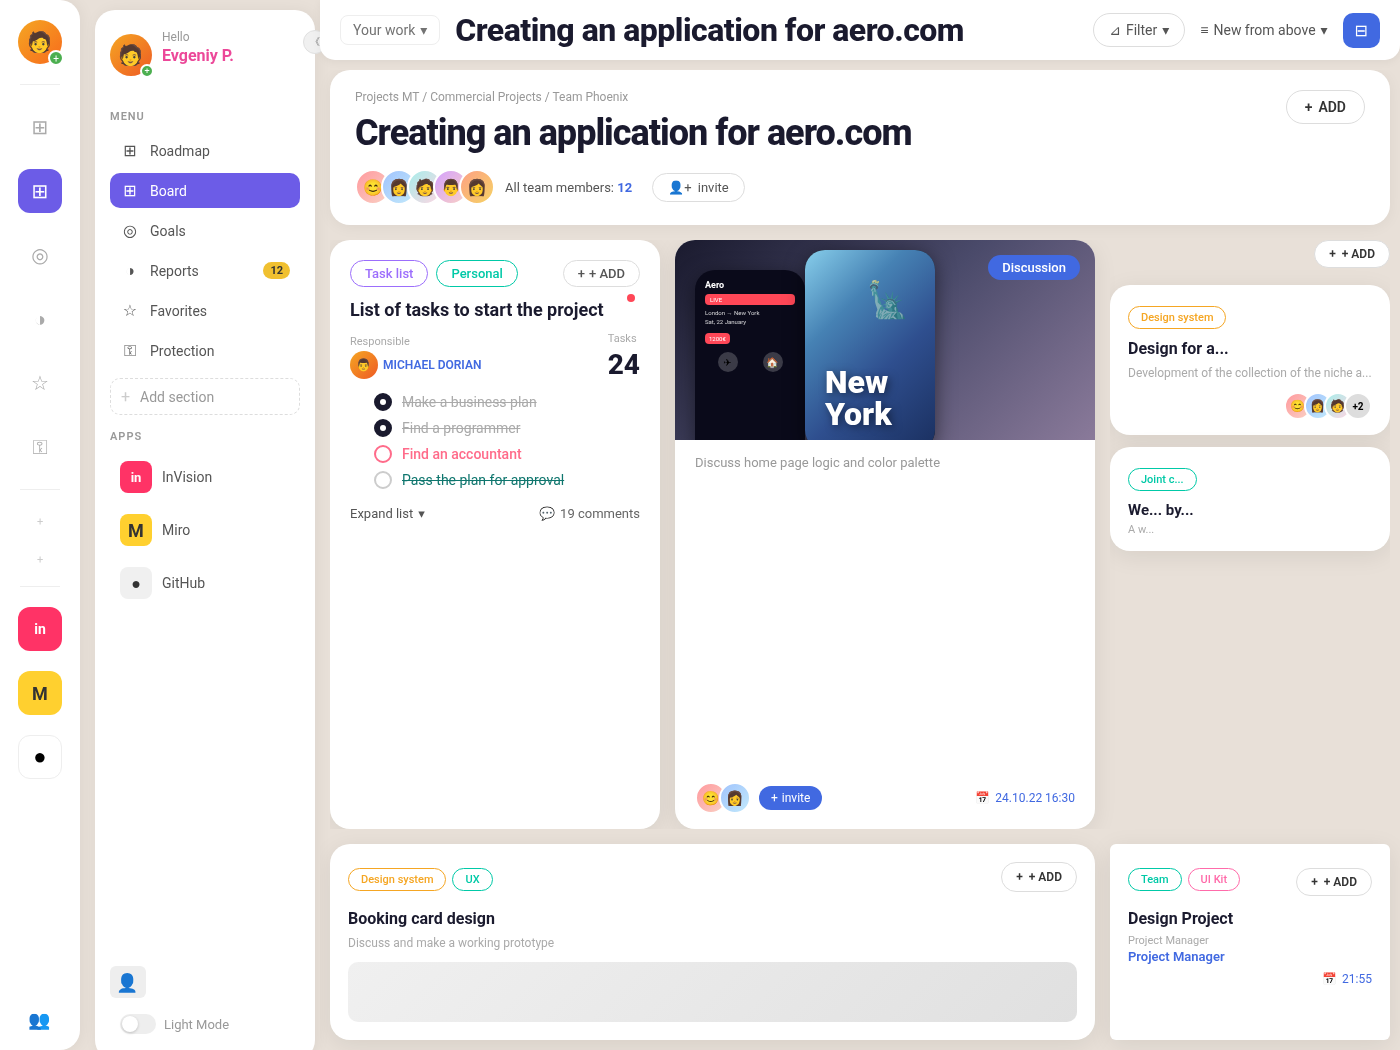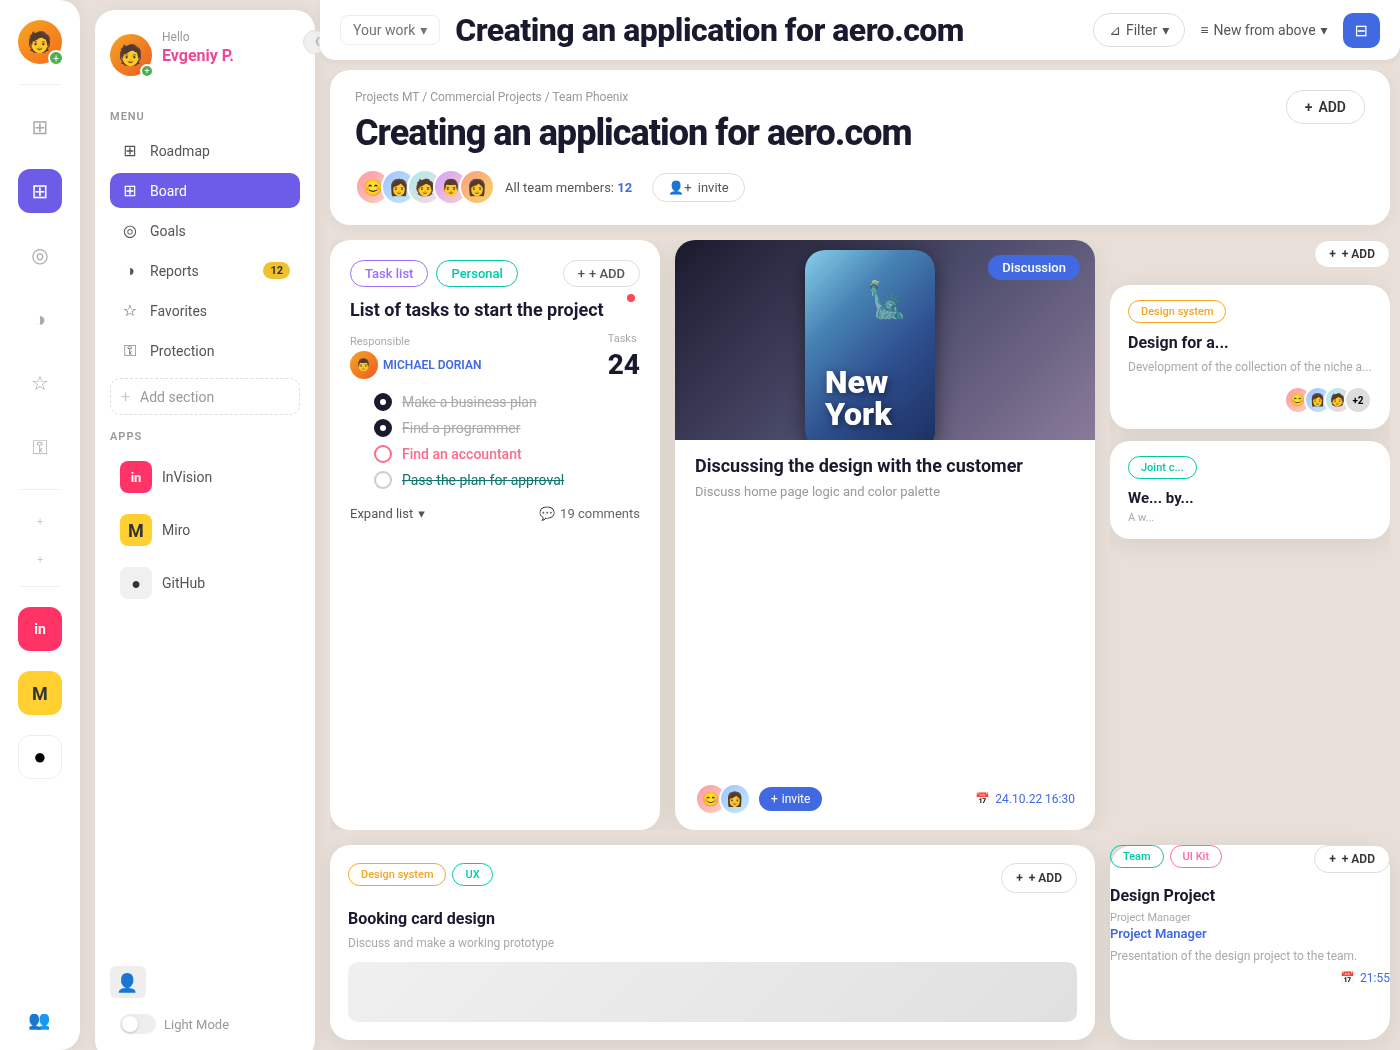--- a/index.html
+++ b/index.html
@@ -1123,6 +1123,19 @@
         <div class="discussion-card" style="flex:1.2;">
           <div class="discussion-image">
 
+            <div class="phone-mockup">
+              <div class="phone-brand">Aero</div>
+              <div class="phone-live-badge">LIVE</div>
+              <div class="phone-route-info">London → New York</div>
+              <div class="phone-route-info">Sat, 22 January</div>
+              <div style="display:flex;align-items:center;gap:4px;margin-top:6px;">
+                <span class="phone-price-badge">1200€</span>
+              </div>
+              <div style="display:flex;justify-content:space-around;margin-top:8px;">
+                <div style="width:20px;height:20px;background:rgba(255,255,255,0.2);border-radius:50%;display:flex;align-items:center;justify-content:center;font-size:10px;">✈</div>
+                <div style="width:20px;height:20px;background:rgba(255,255,255,0.2);border-radius:50%;display:flex;align-items:center;justify-content:center;font-size:10px;">🏠</div>
+              </div>
+            </div>
             <div class="phone2-mockup">
               <div class="phone2-bg">
                 <div style="position:relative;width:100%;height:100%;display:flex;align-items:flex-end;padding:10px;">

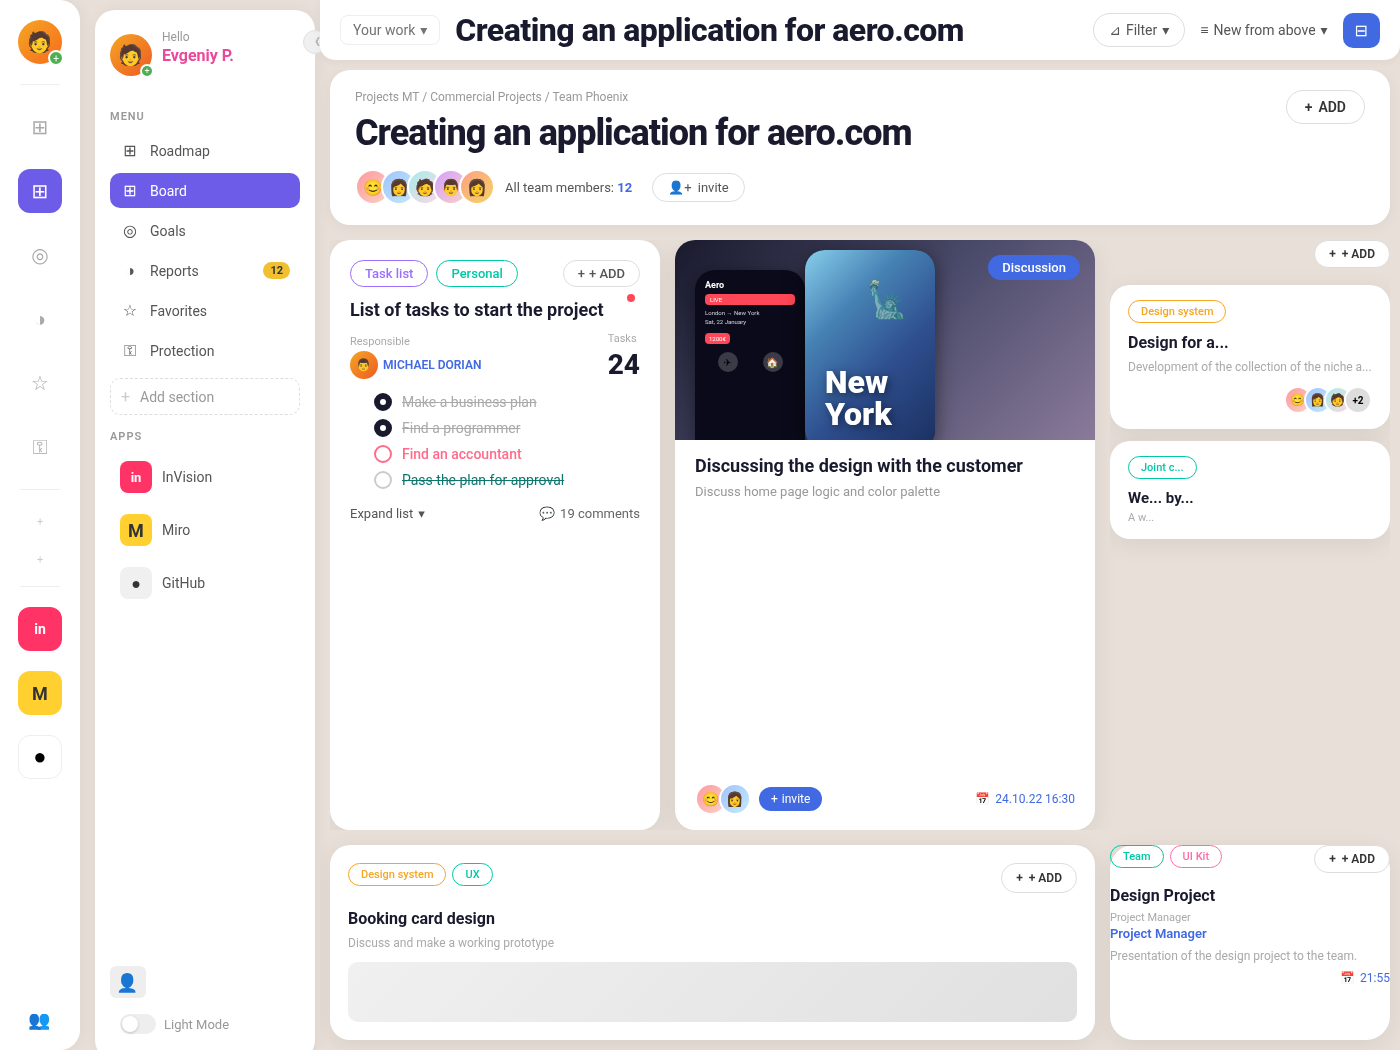--- a/index.html
+++ b/index.html
@@ -730,6 +730,7 @@
       gap: 6px;
       margin-bottom: 10px;
       flex-wrap: wrap;
+      margin-top: 6px;
     }
     .small-tag {
       padding: 4px 12px;

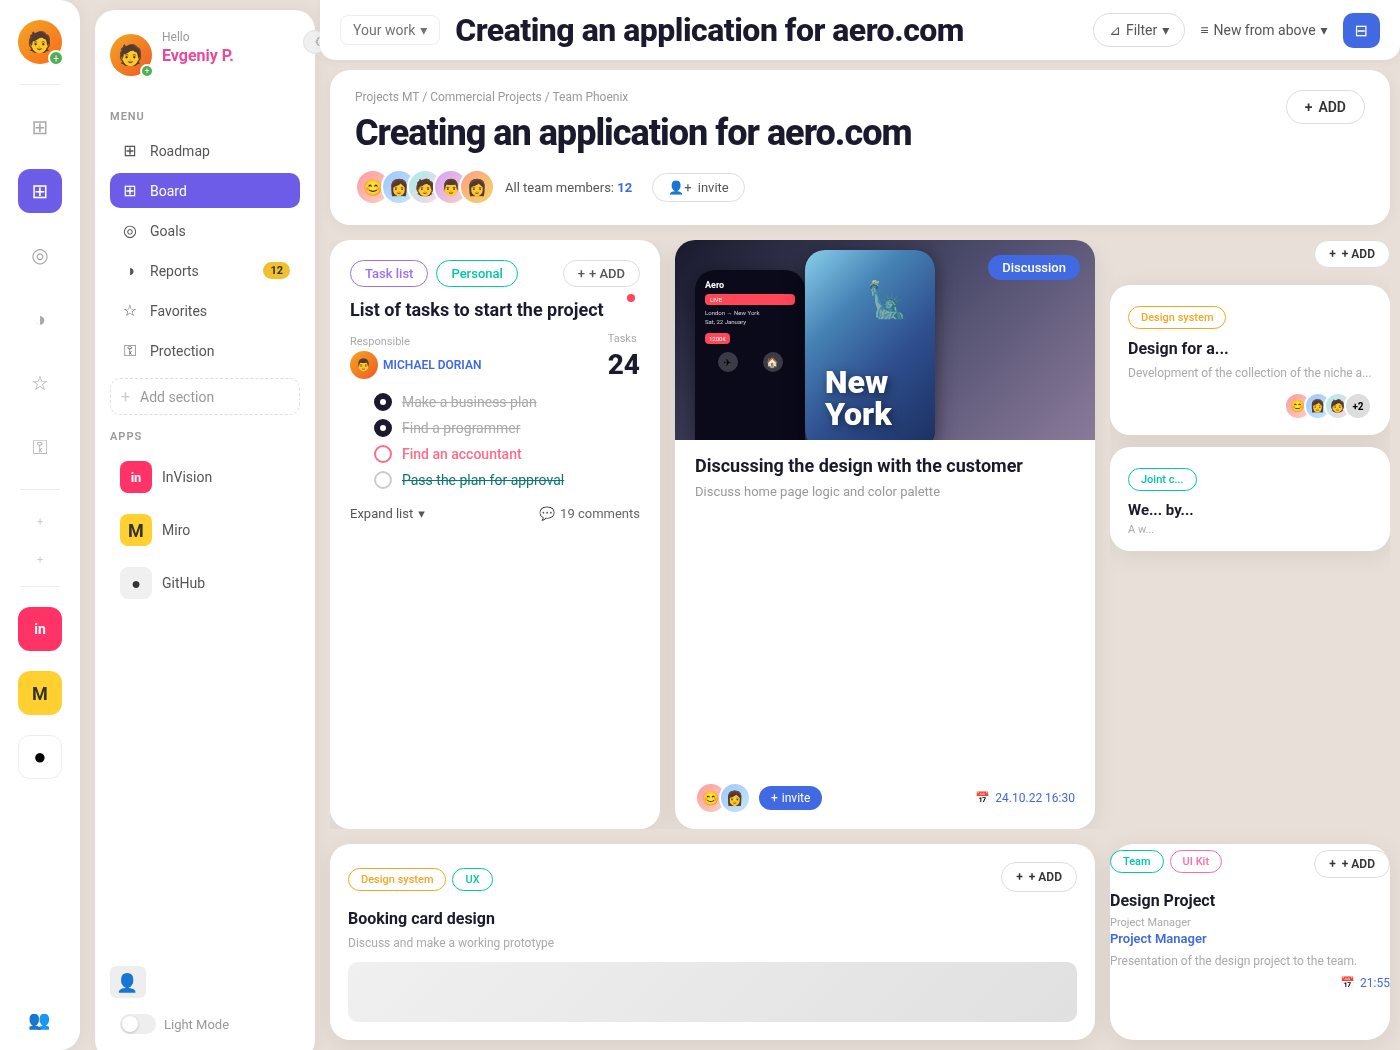--- a/index.html
+++ b/index.html
@@ -1150,7 +1150,6 @@
             </div>
           </div>
           <div class="discussion-body">
-            <div class="discussion-title">Discussing the design with the customer</div>
             <div class="discussion-desc">Discuss home page logic and color palette</div>
           </div>
           <div class="discussion-footer">

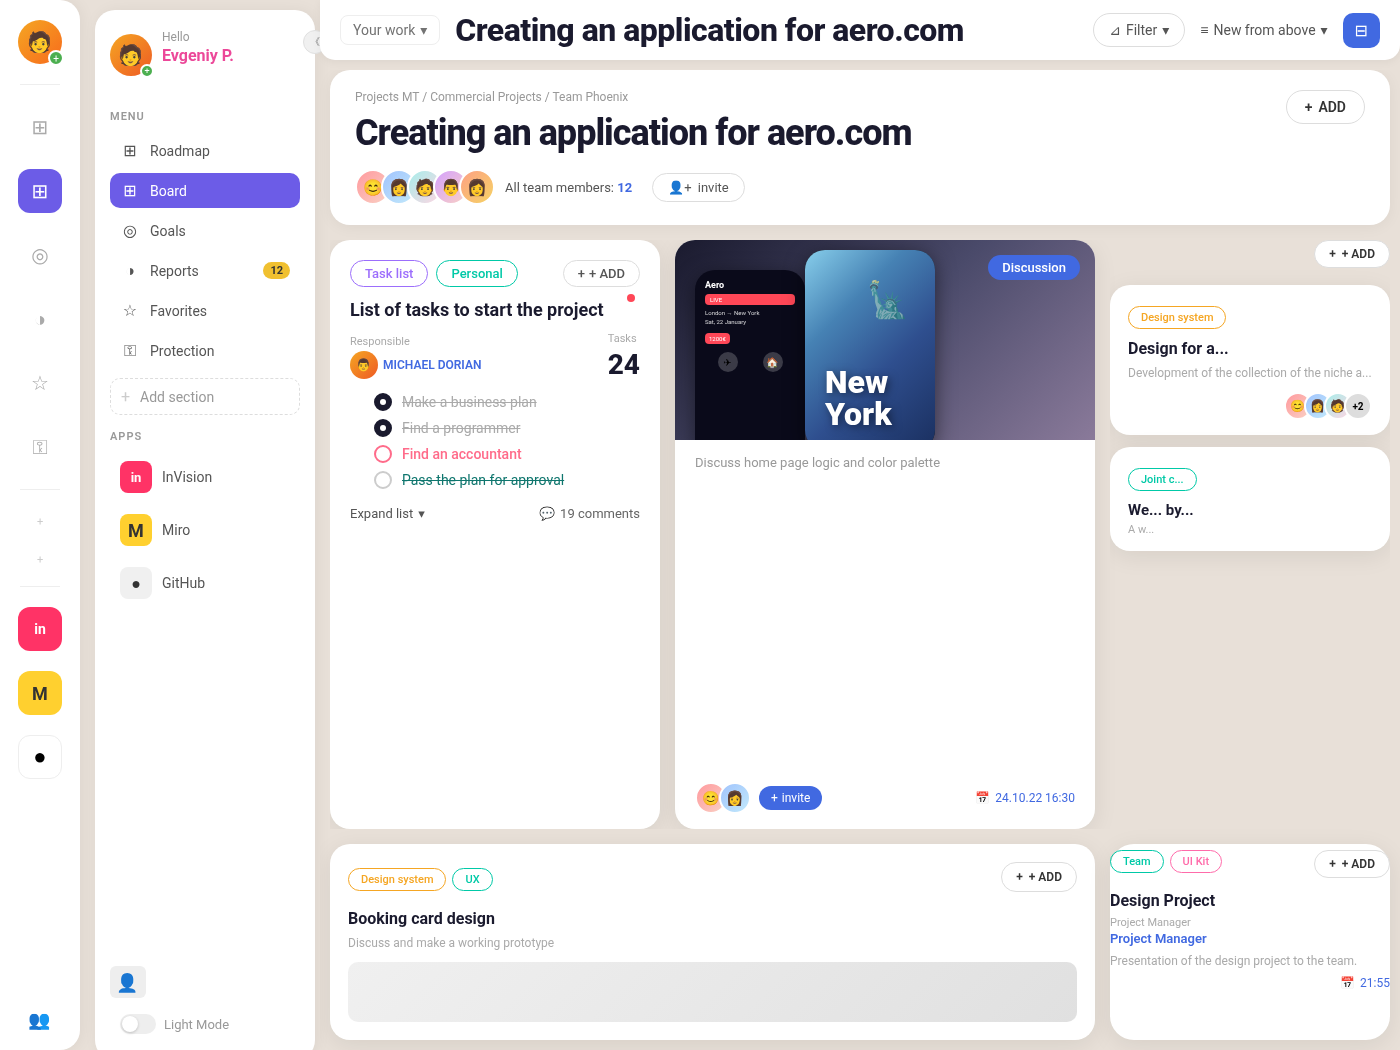--- a/index.html
+++ b/index.html
@@ -818,7 +818,8 @@
     }
     .design-project-card {
       background: #fff;
-      border-radius: 24px;
+      border-radius: 6px;
+      padding: 18px;
       width: 280px;
       min-width: 280px;
       box-shadow: 0 5px 25px rgba(0,0,0,0.08);

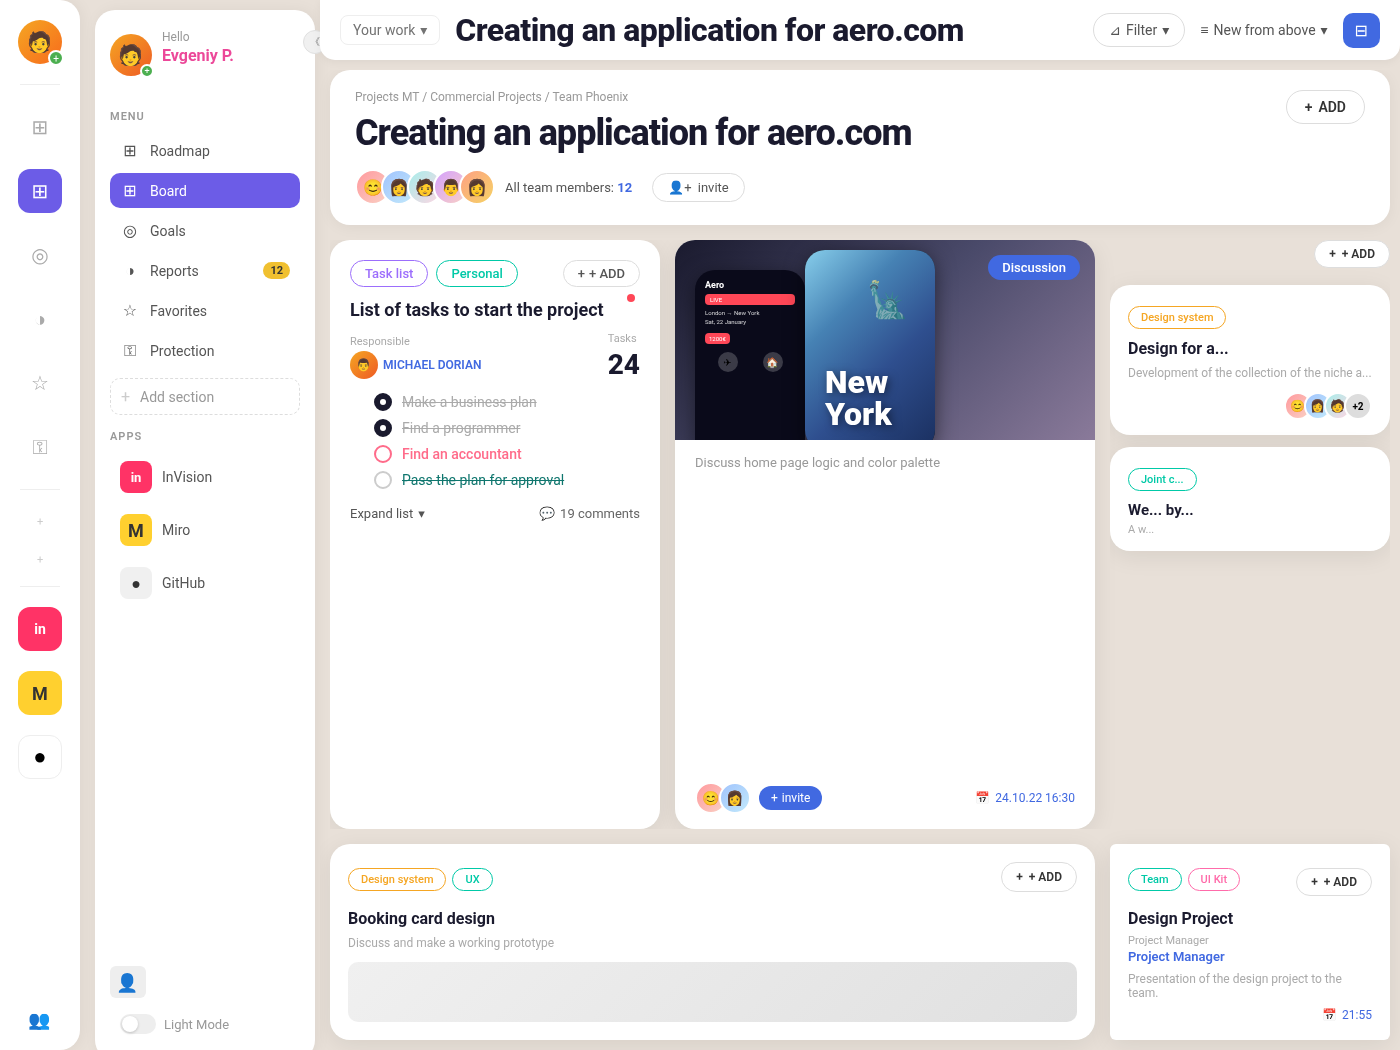--- a/index.html
+++ b/index.html
@@ -1236,7 +1236,6 @@
           <div class="right-card-title">Design Project</div>
           <div class="dp-manager-label">Project Manager</div>
           <div class="dp-manager-name">Project Manager</div>
-          <div class="dp-desc">Presentation of the design project to the team.</div>
           <div class="dp-footer">
             <div class="dp-time">
               <span>📅</span>

